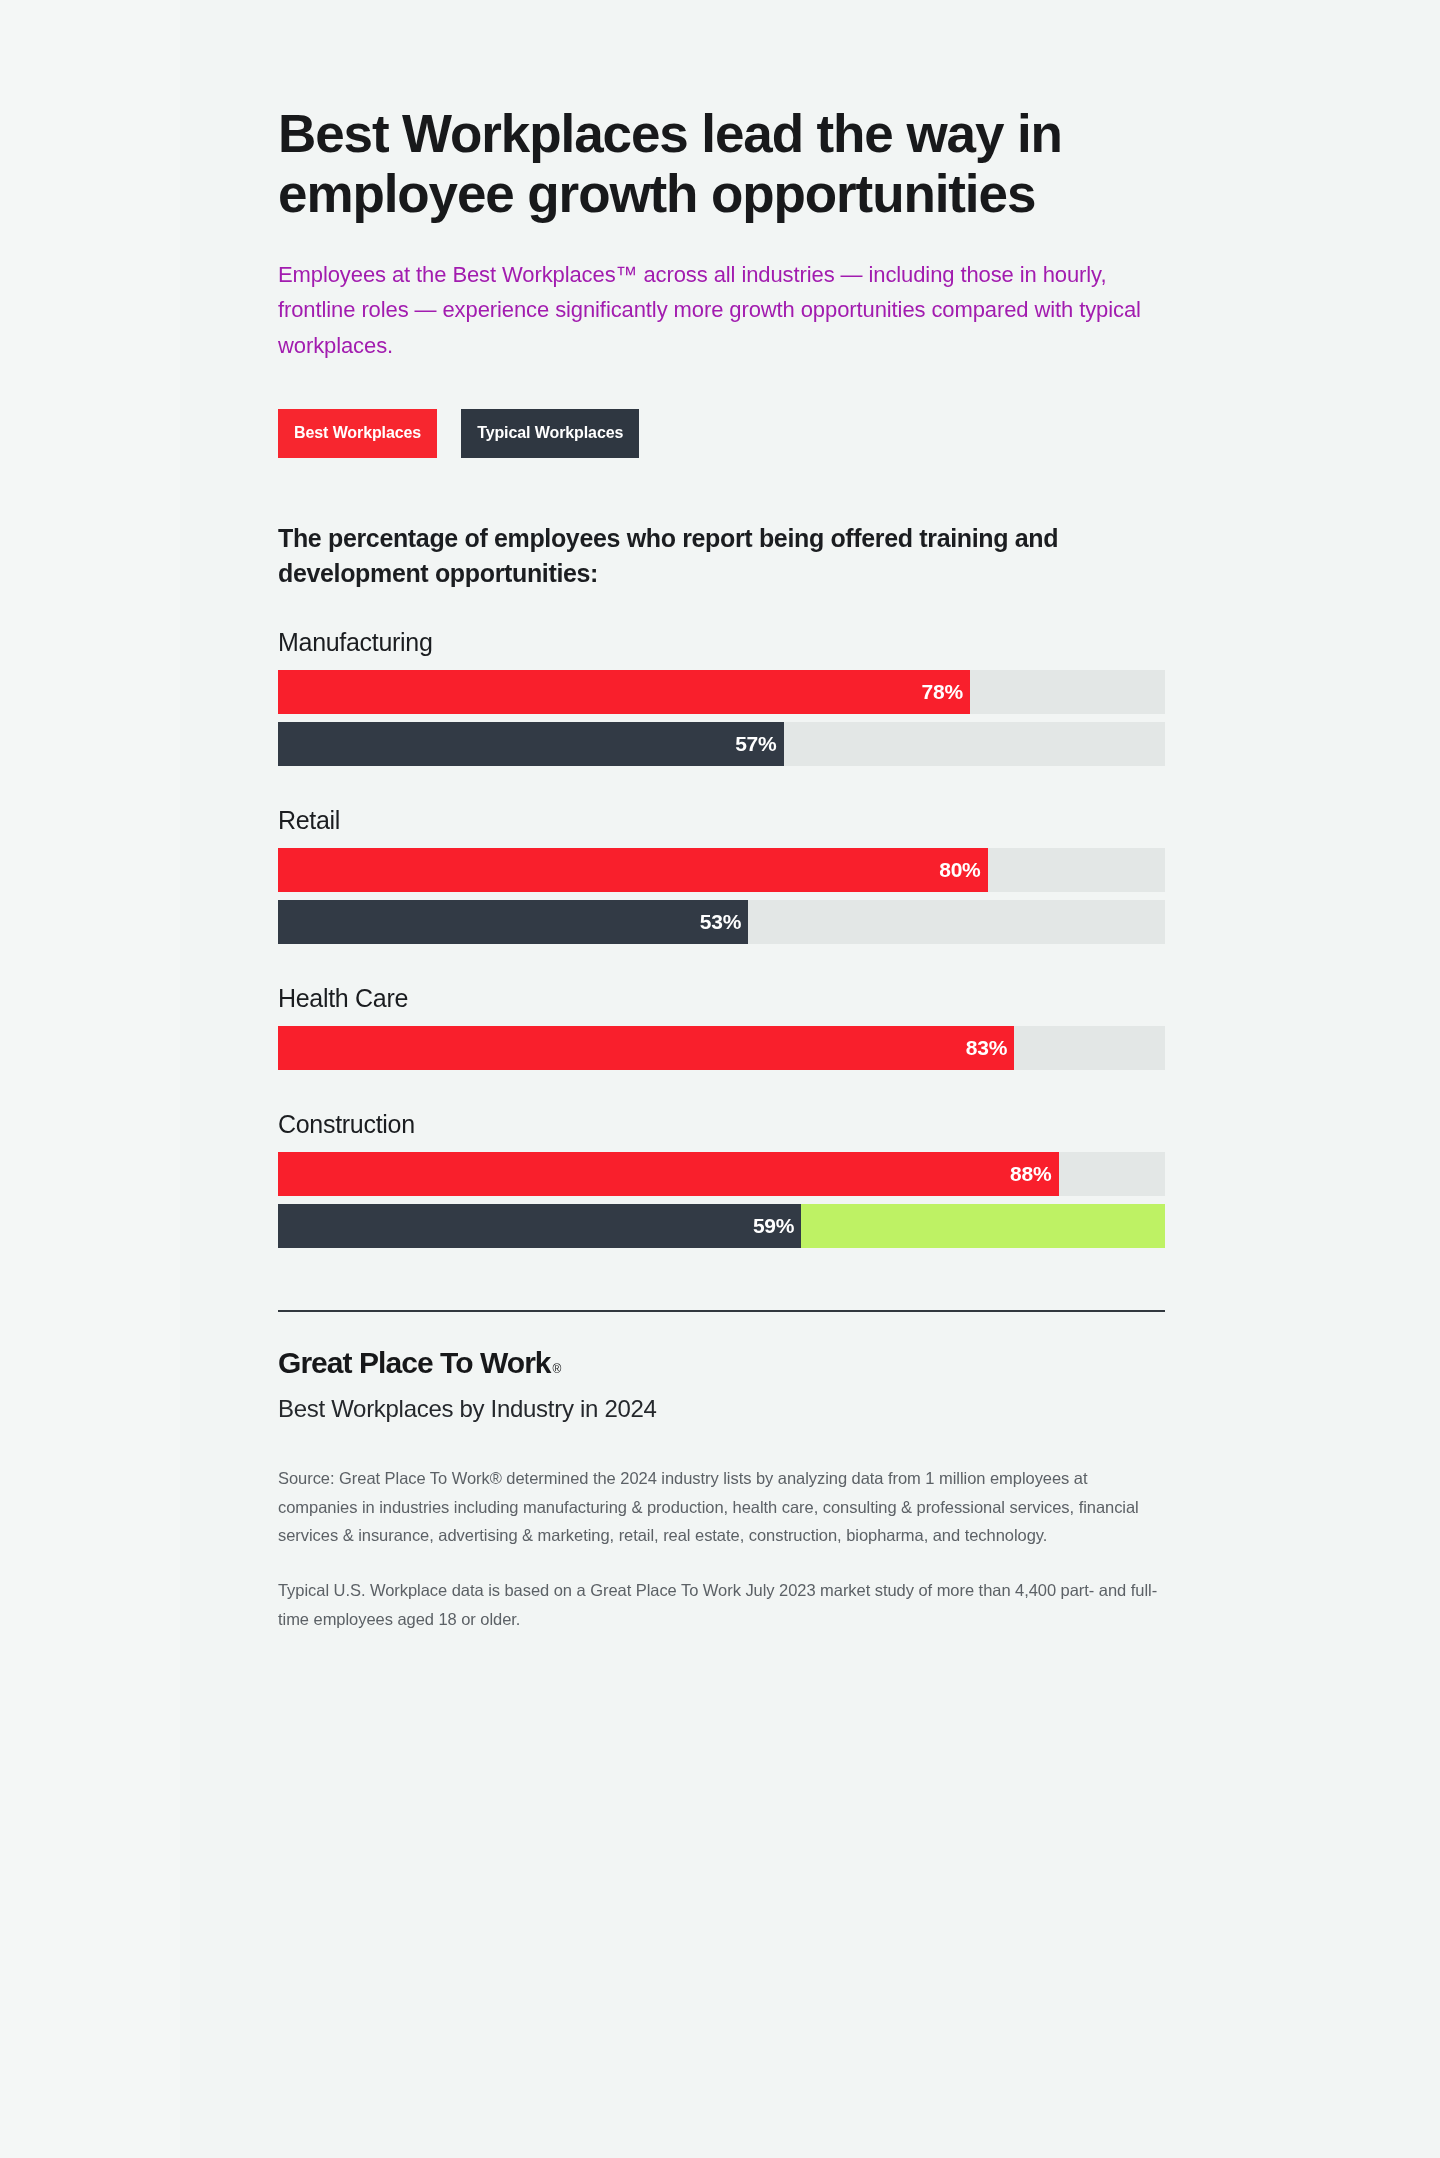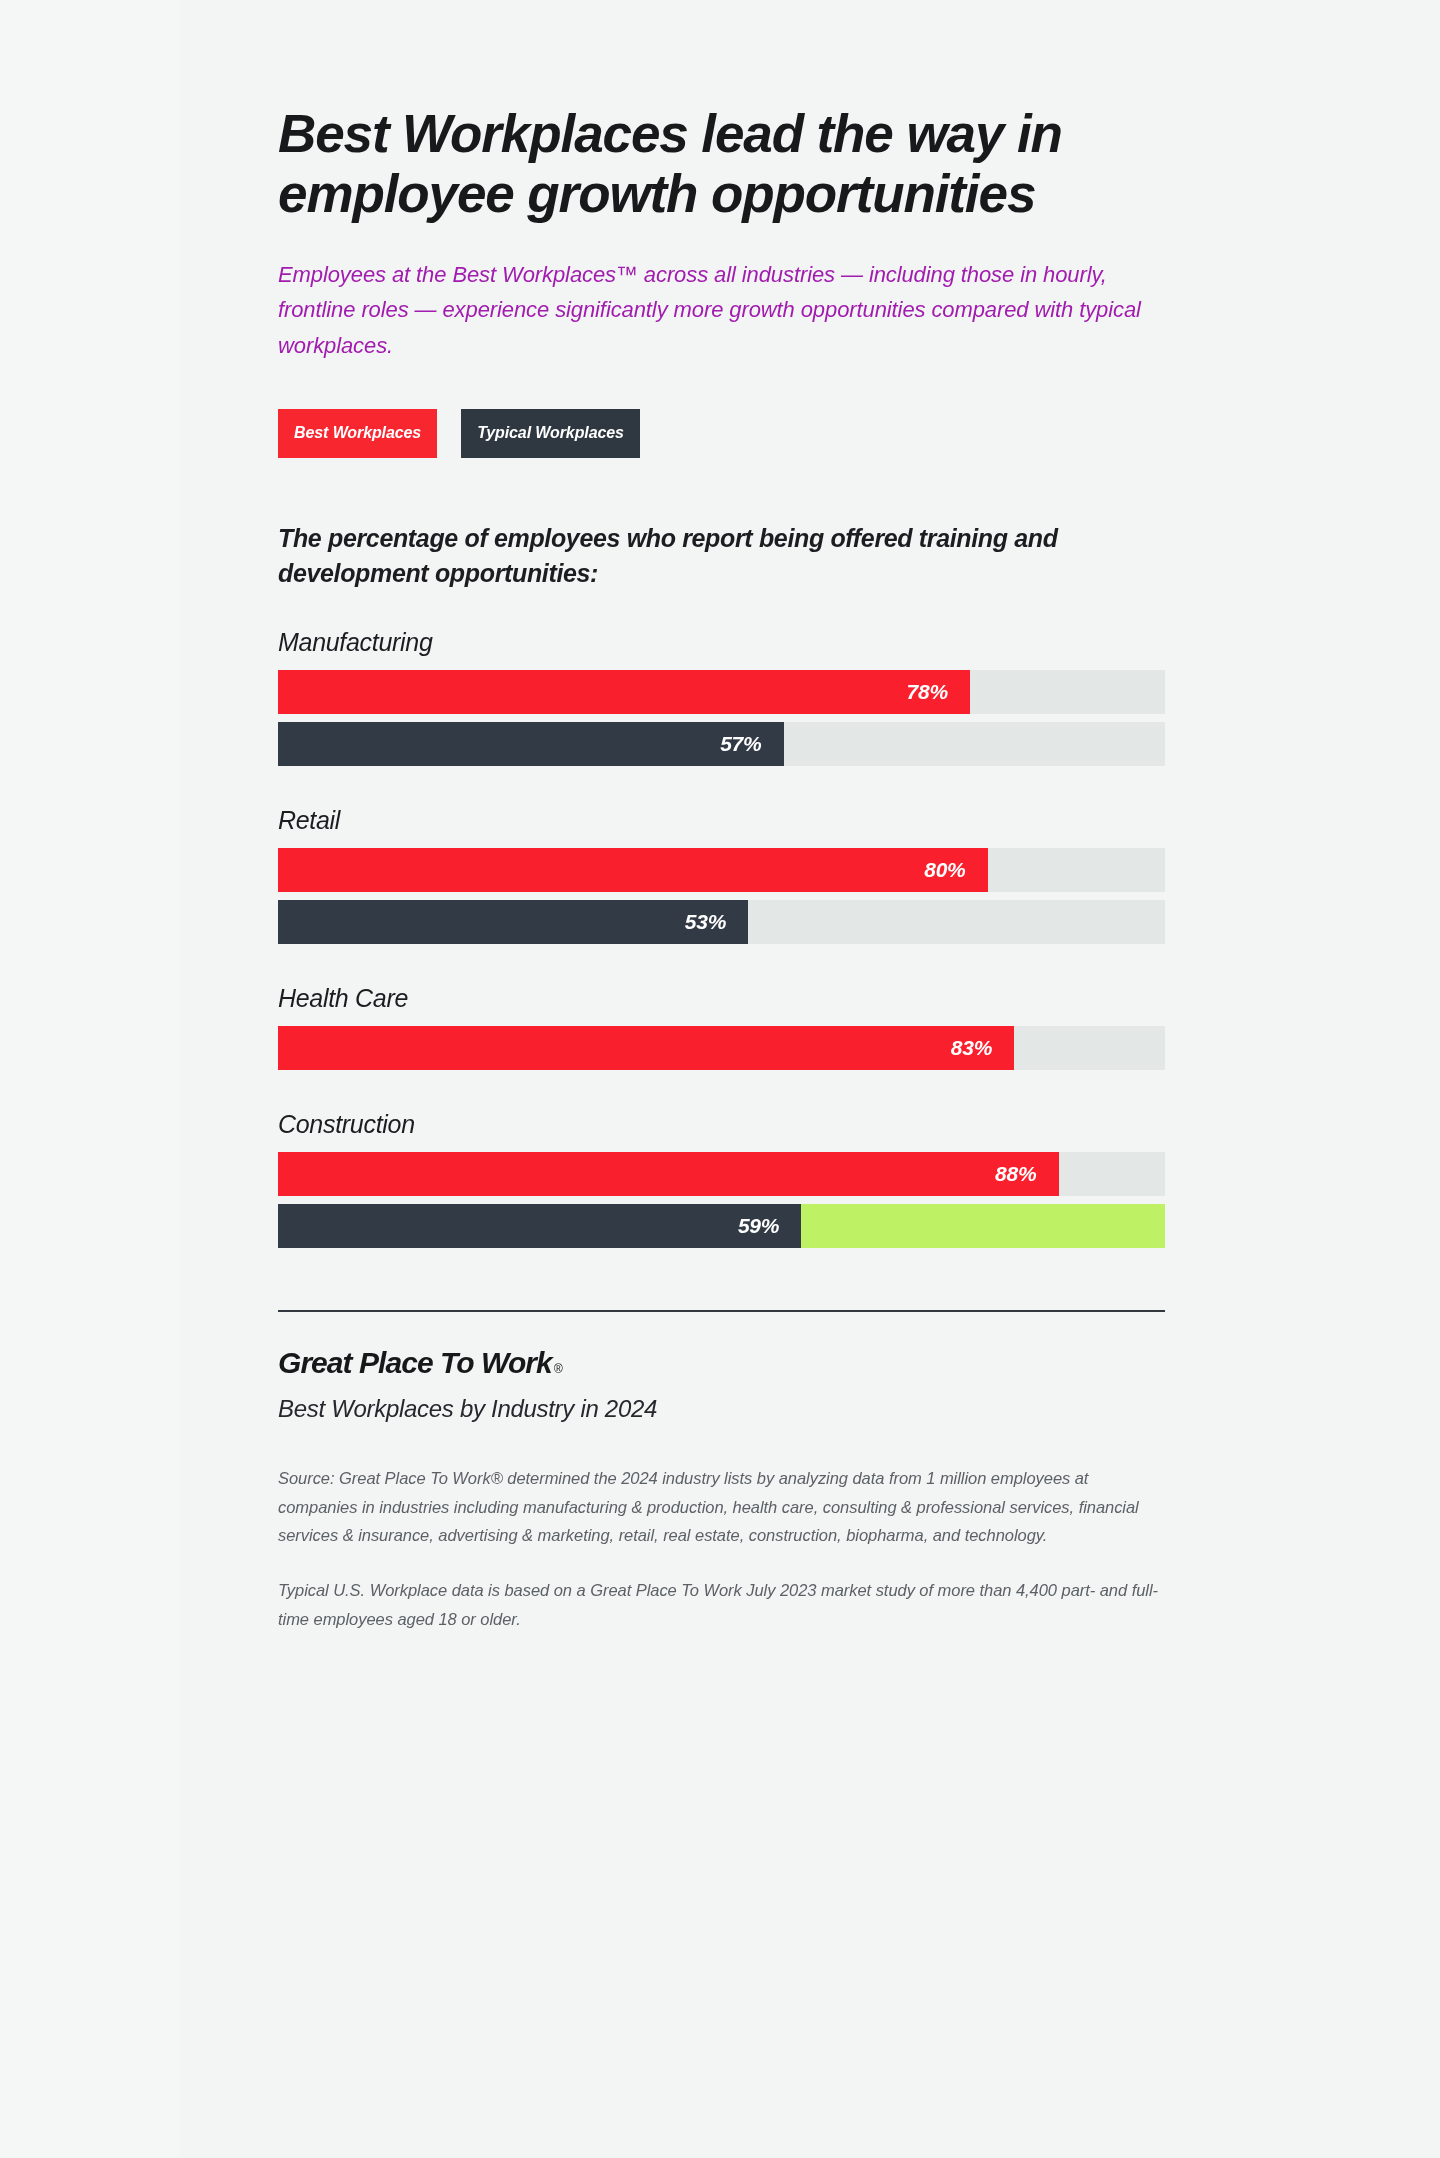--- a/index.html
+++ b/index.html
@@ -24,7 +24,6 @@
     position:absolute;
     left:278px; top:0;
     width:887px;
-    font-style:italic;
   }
 
   

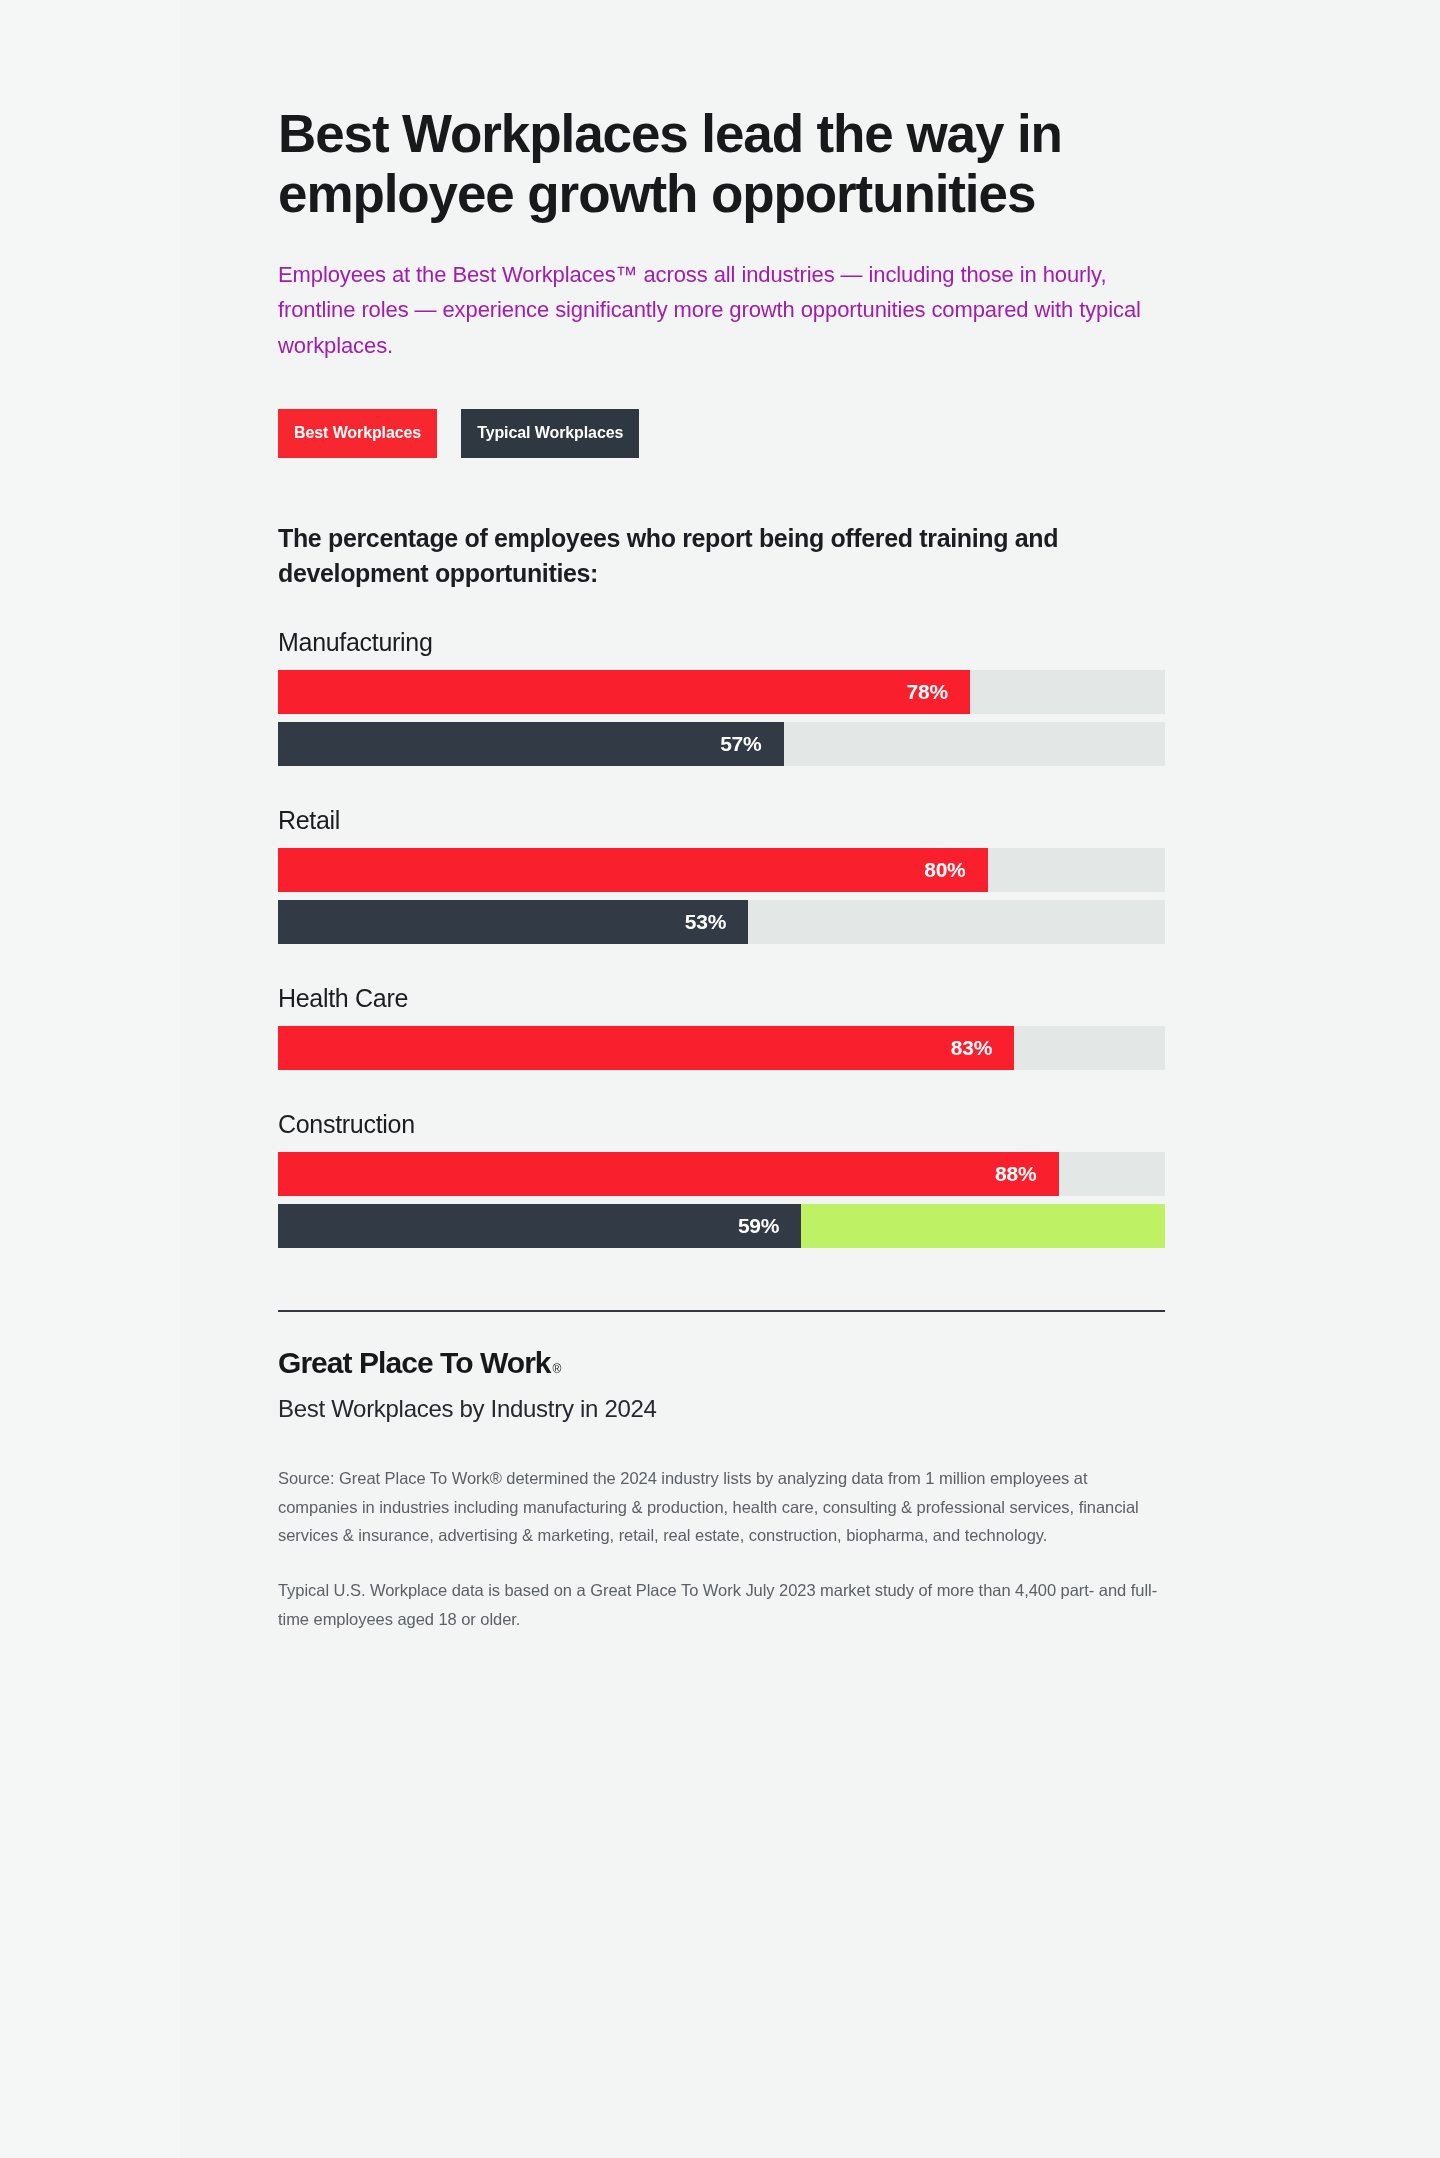--- a/index.html
+++ b/index.html
@@ -103,7 +103,7 @@
     display:flex;
     align-items:center;
     justify-content:flex-end;
-    padding-right:22px;
+    padding-right:7px;
     color:#ffffff;
     font-size:21px;
     font-weight:700;

